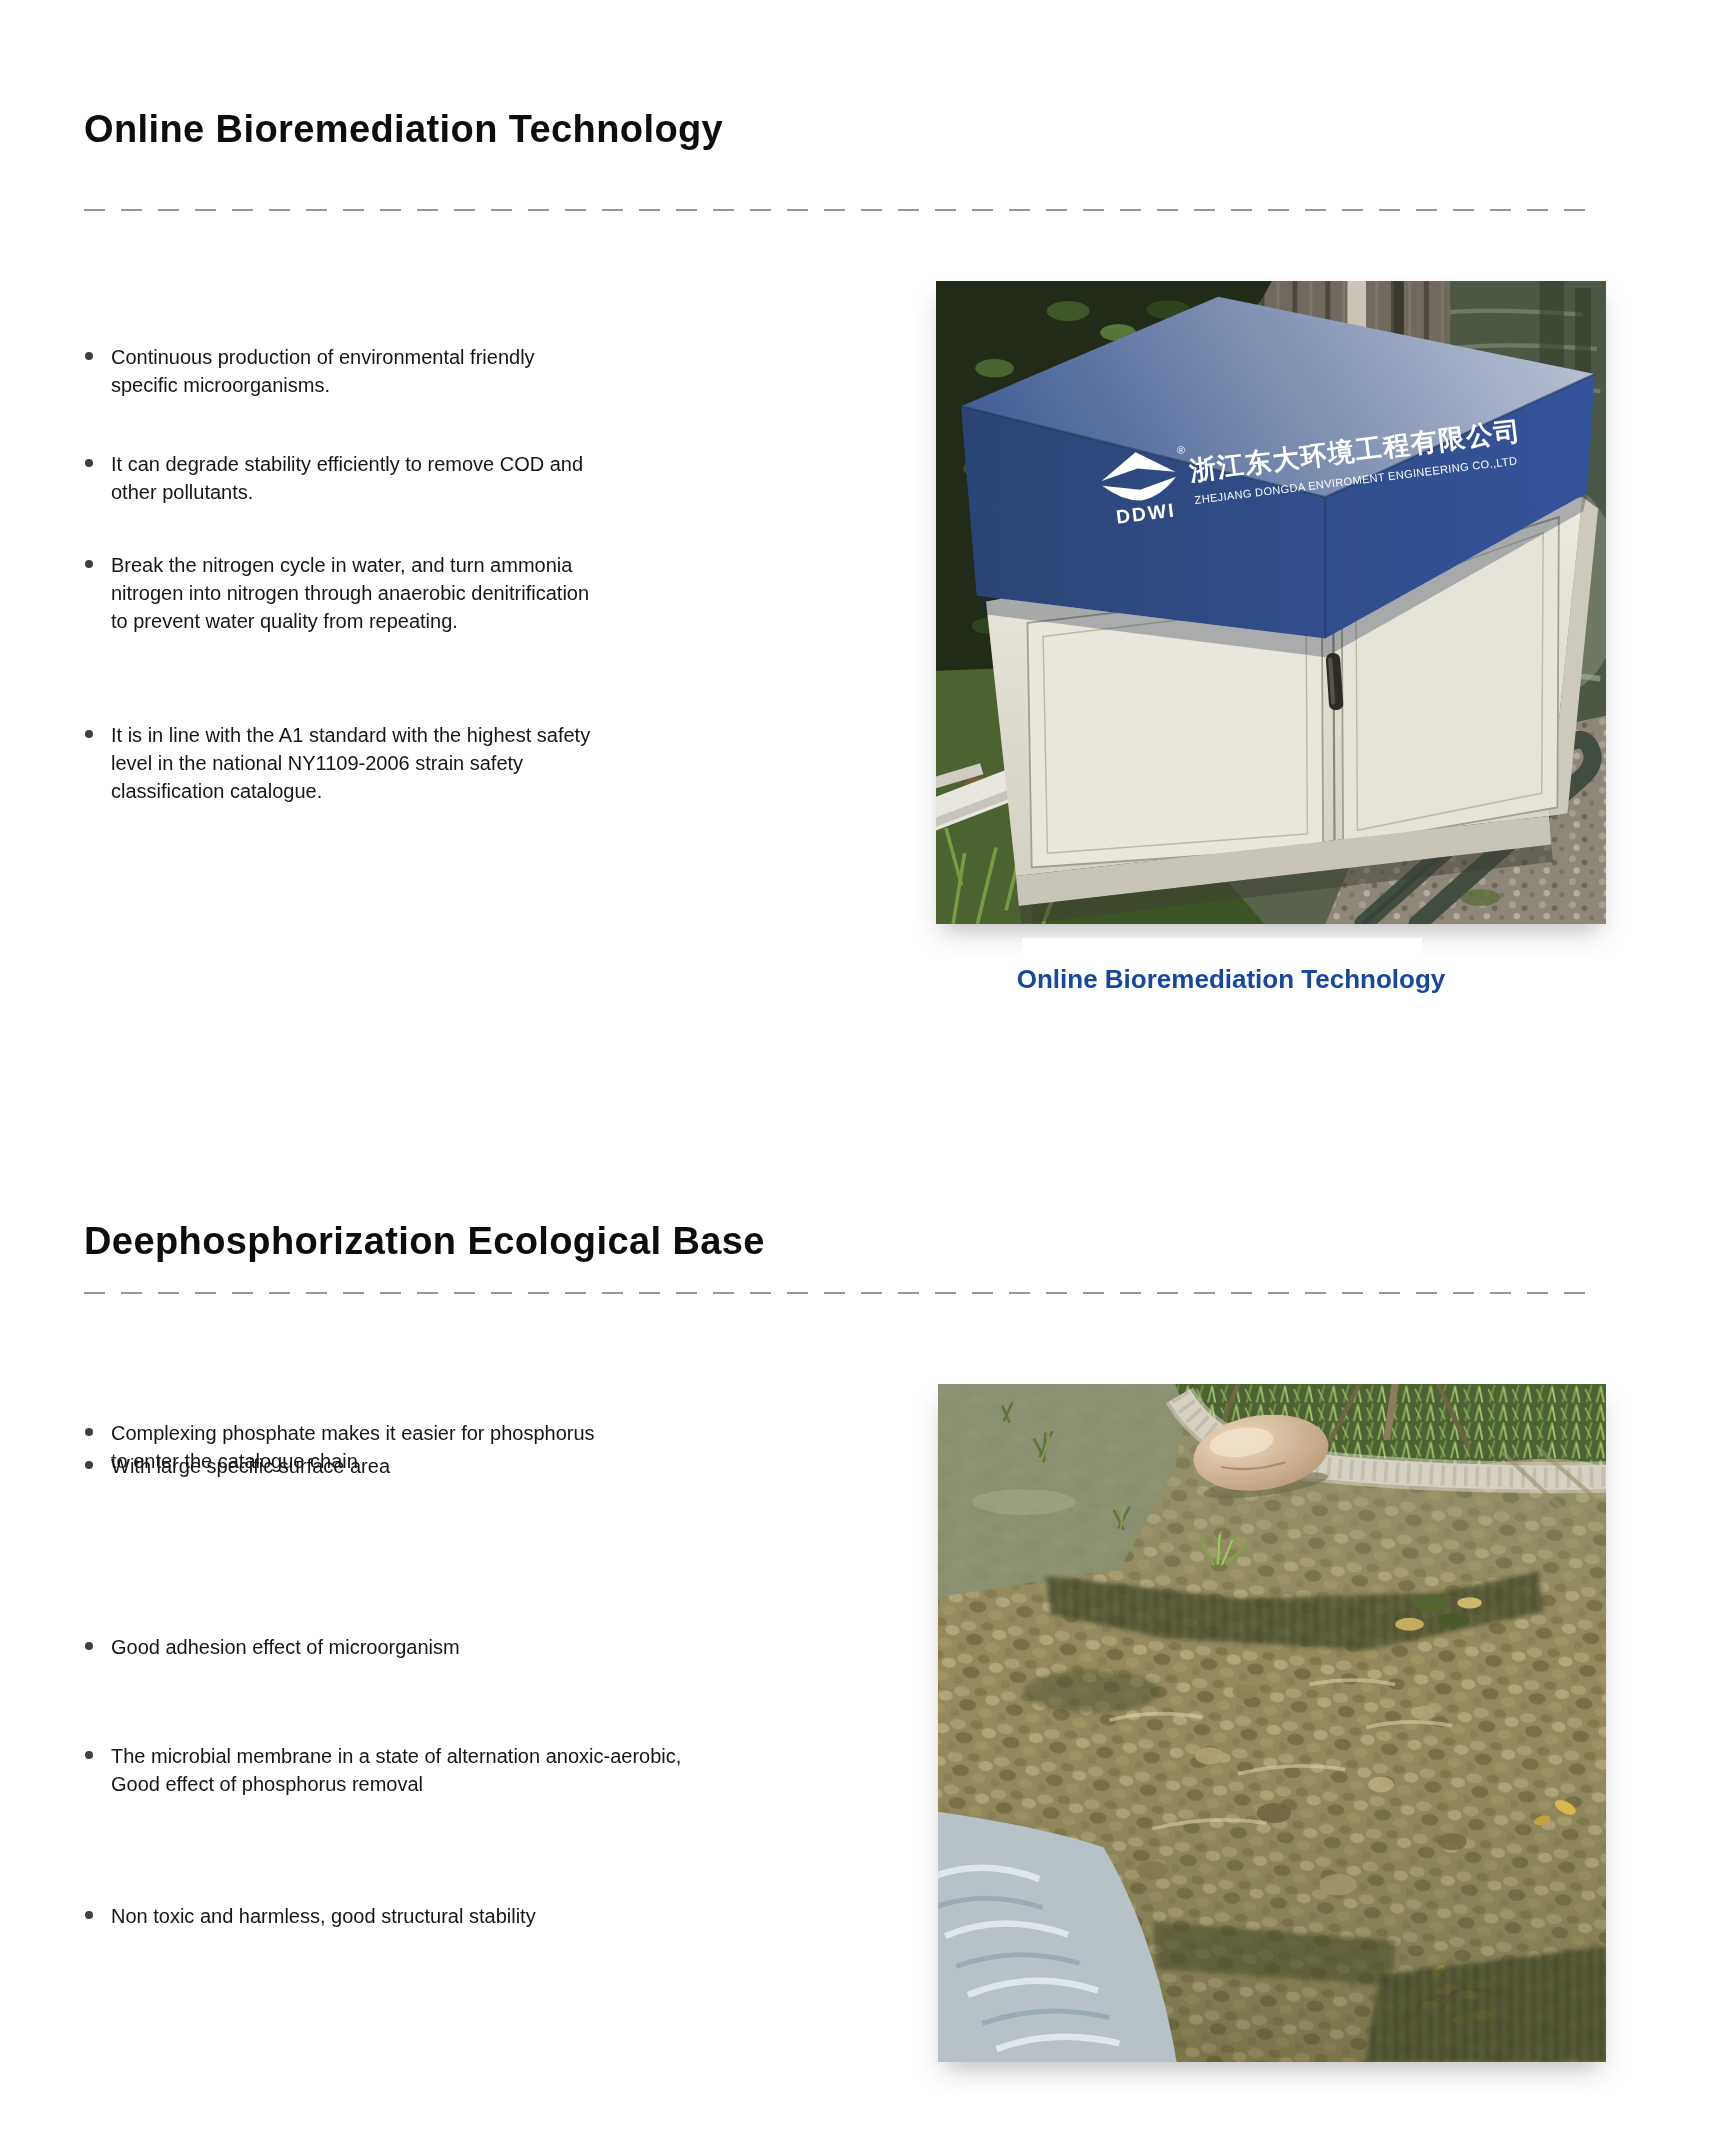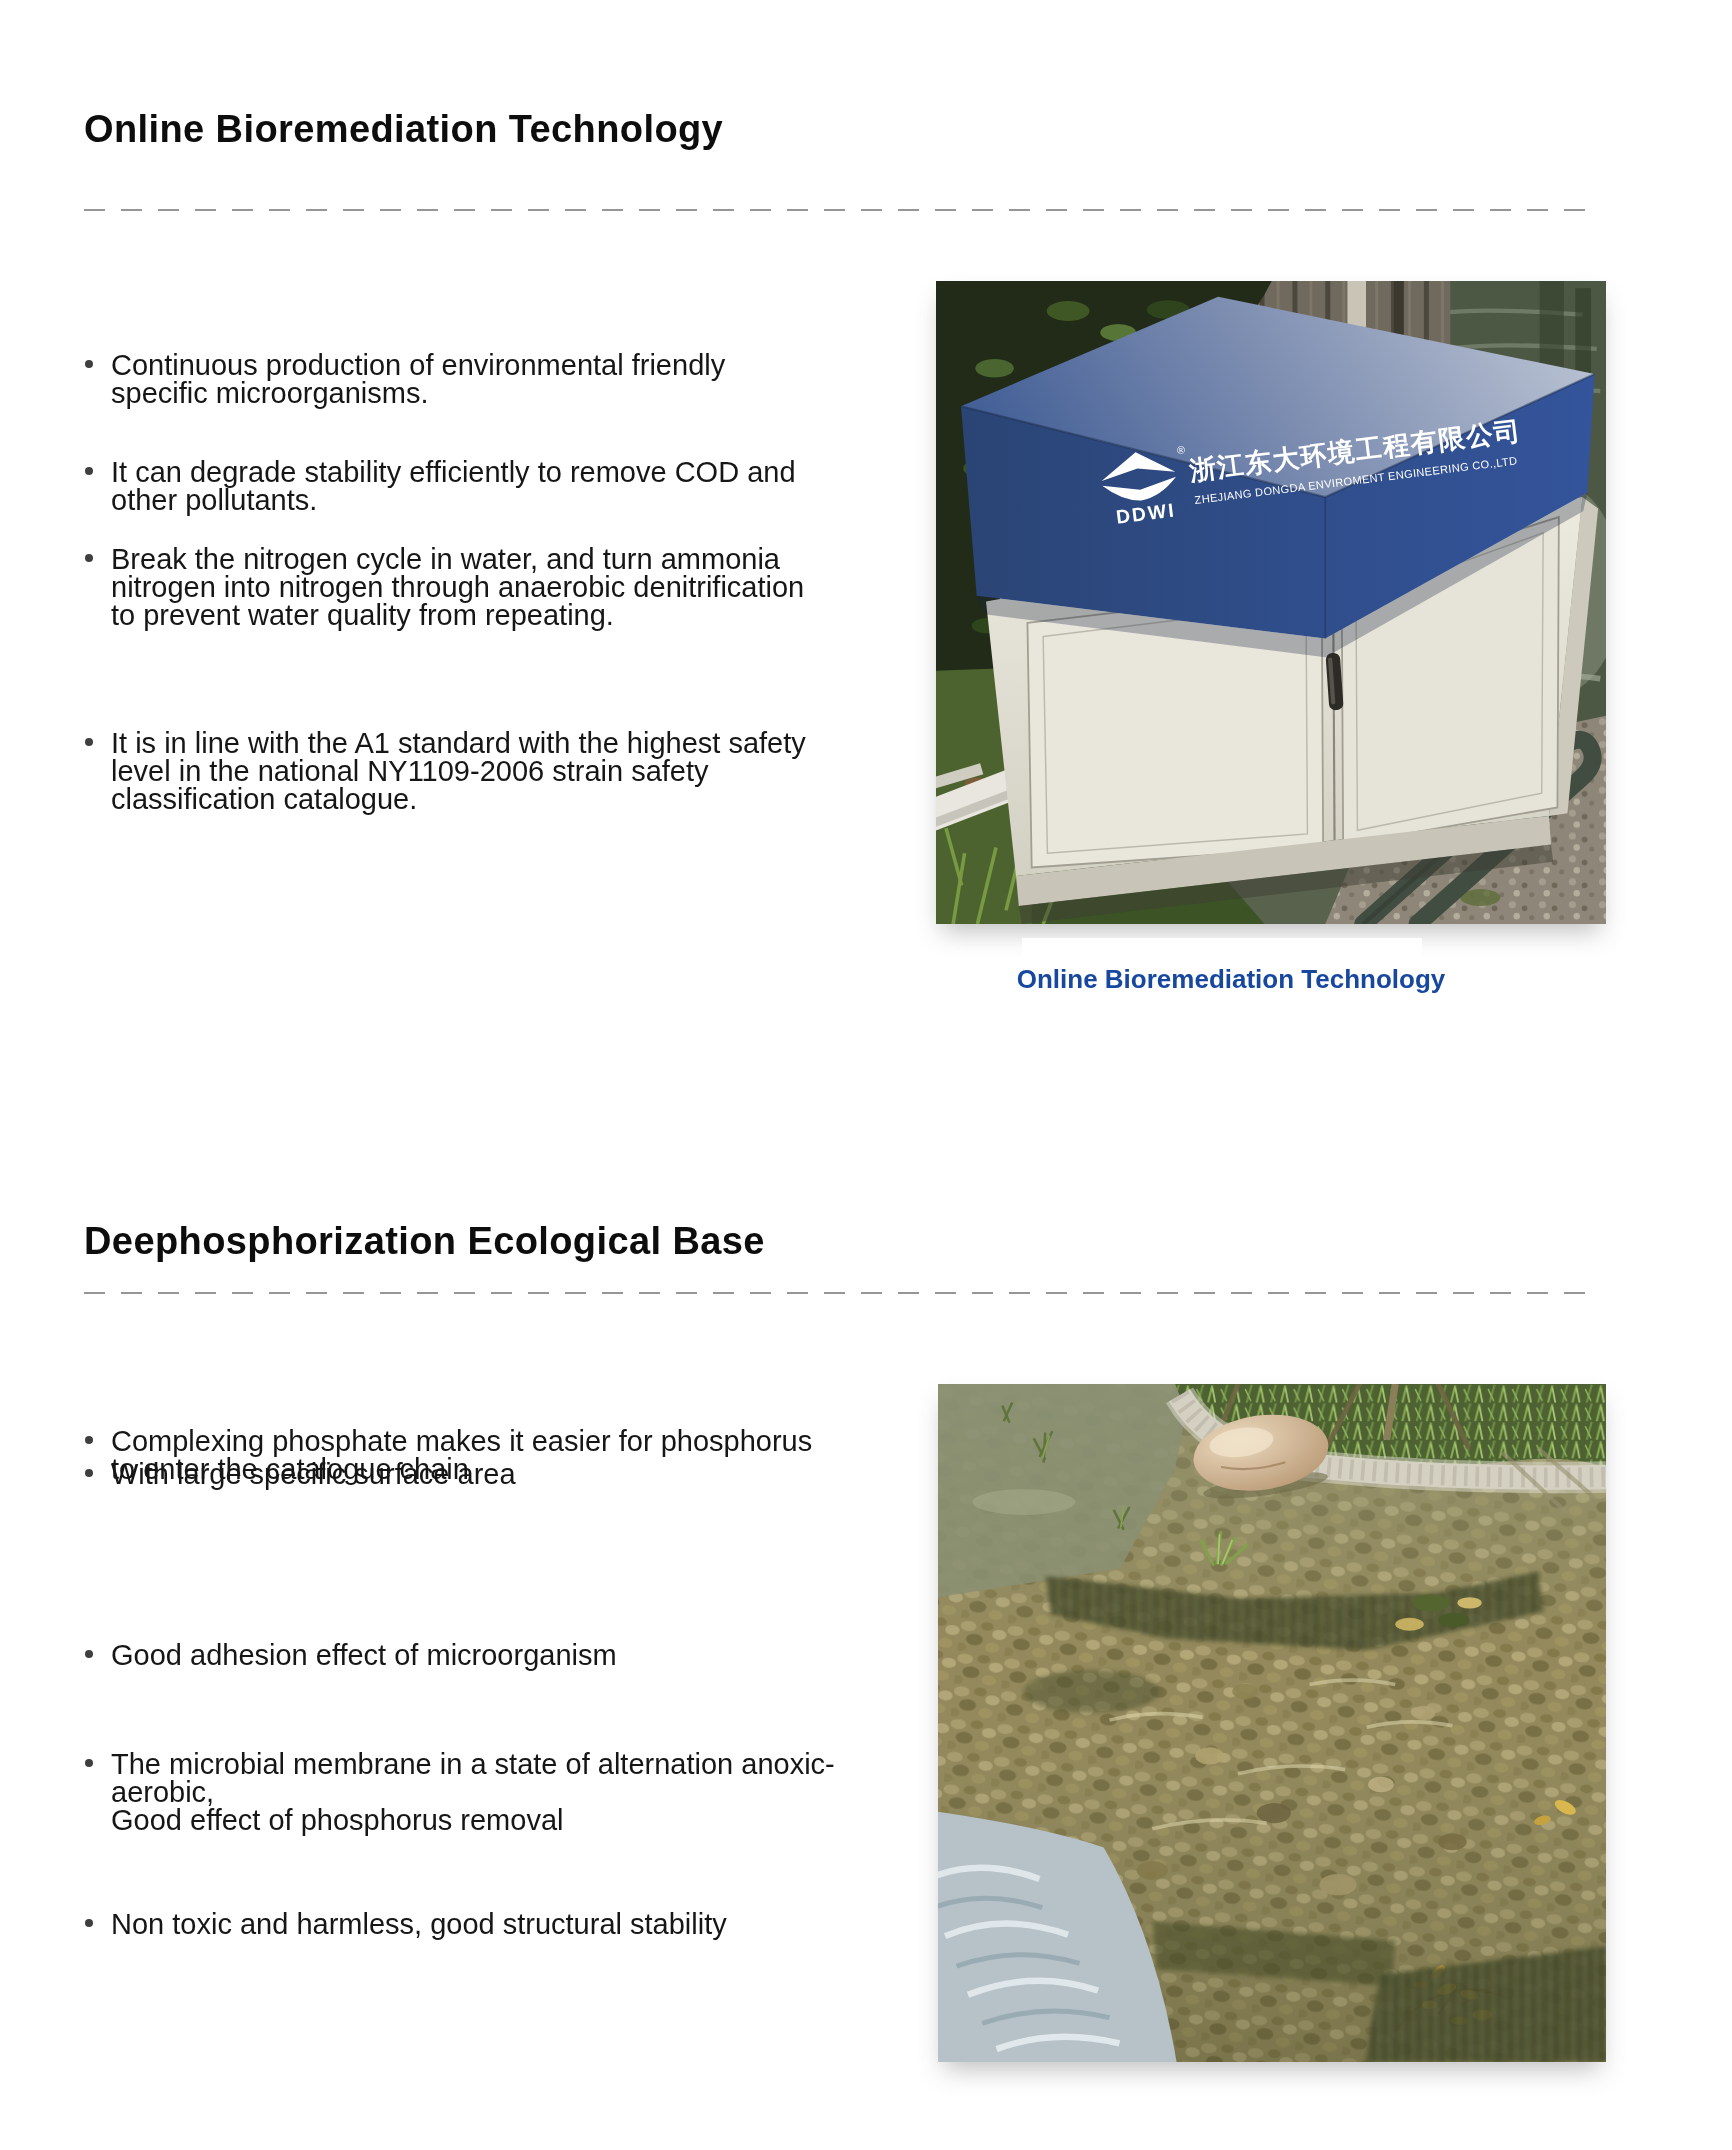--- a/index.html
+++ b/index.html
@@ -41,11 +41,10 @@
     width: 822px;
     padding-left: 27px;
     box-sizing: border-box;
-    font-size: 29px;
+    font-size: 20px;
     line-height: 28px;
     color: #161616;
     white-space: pre-line;
-    margin-top: 8px;
   }
   .bullet::before {
     content: "";

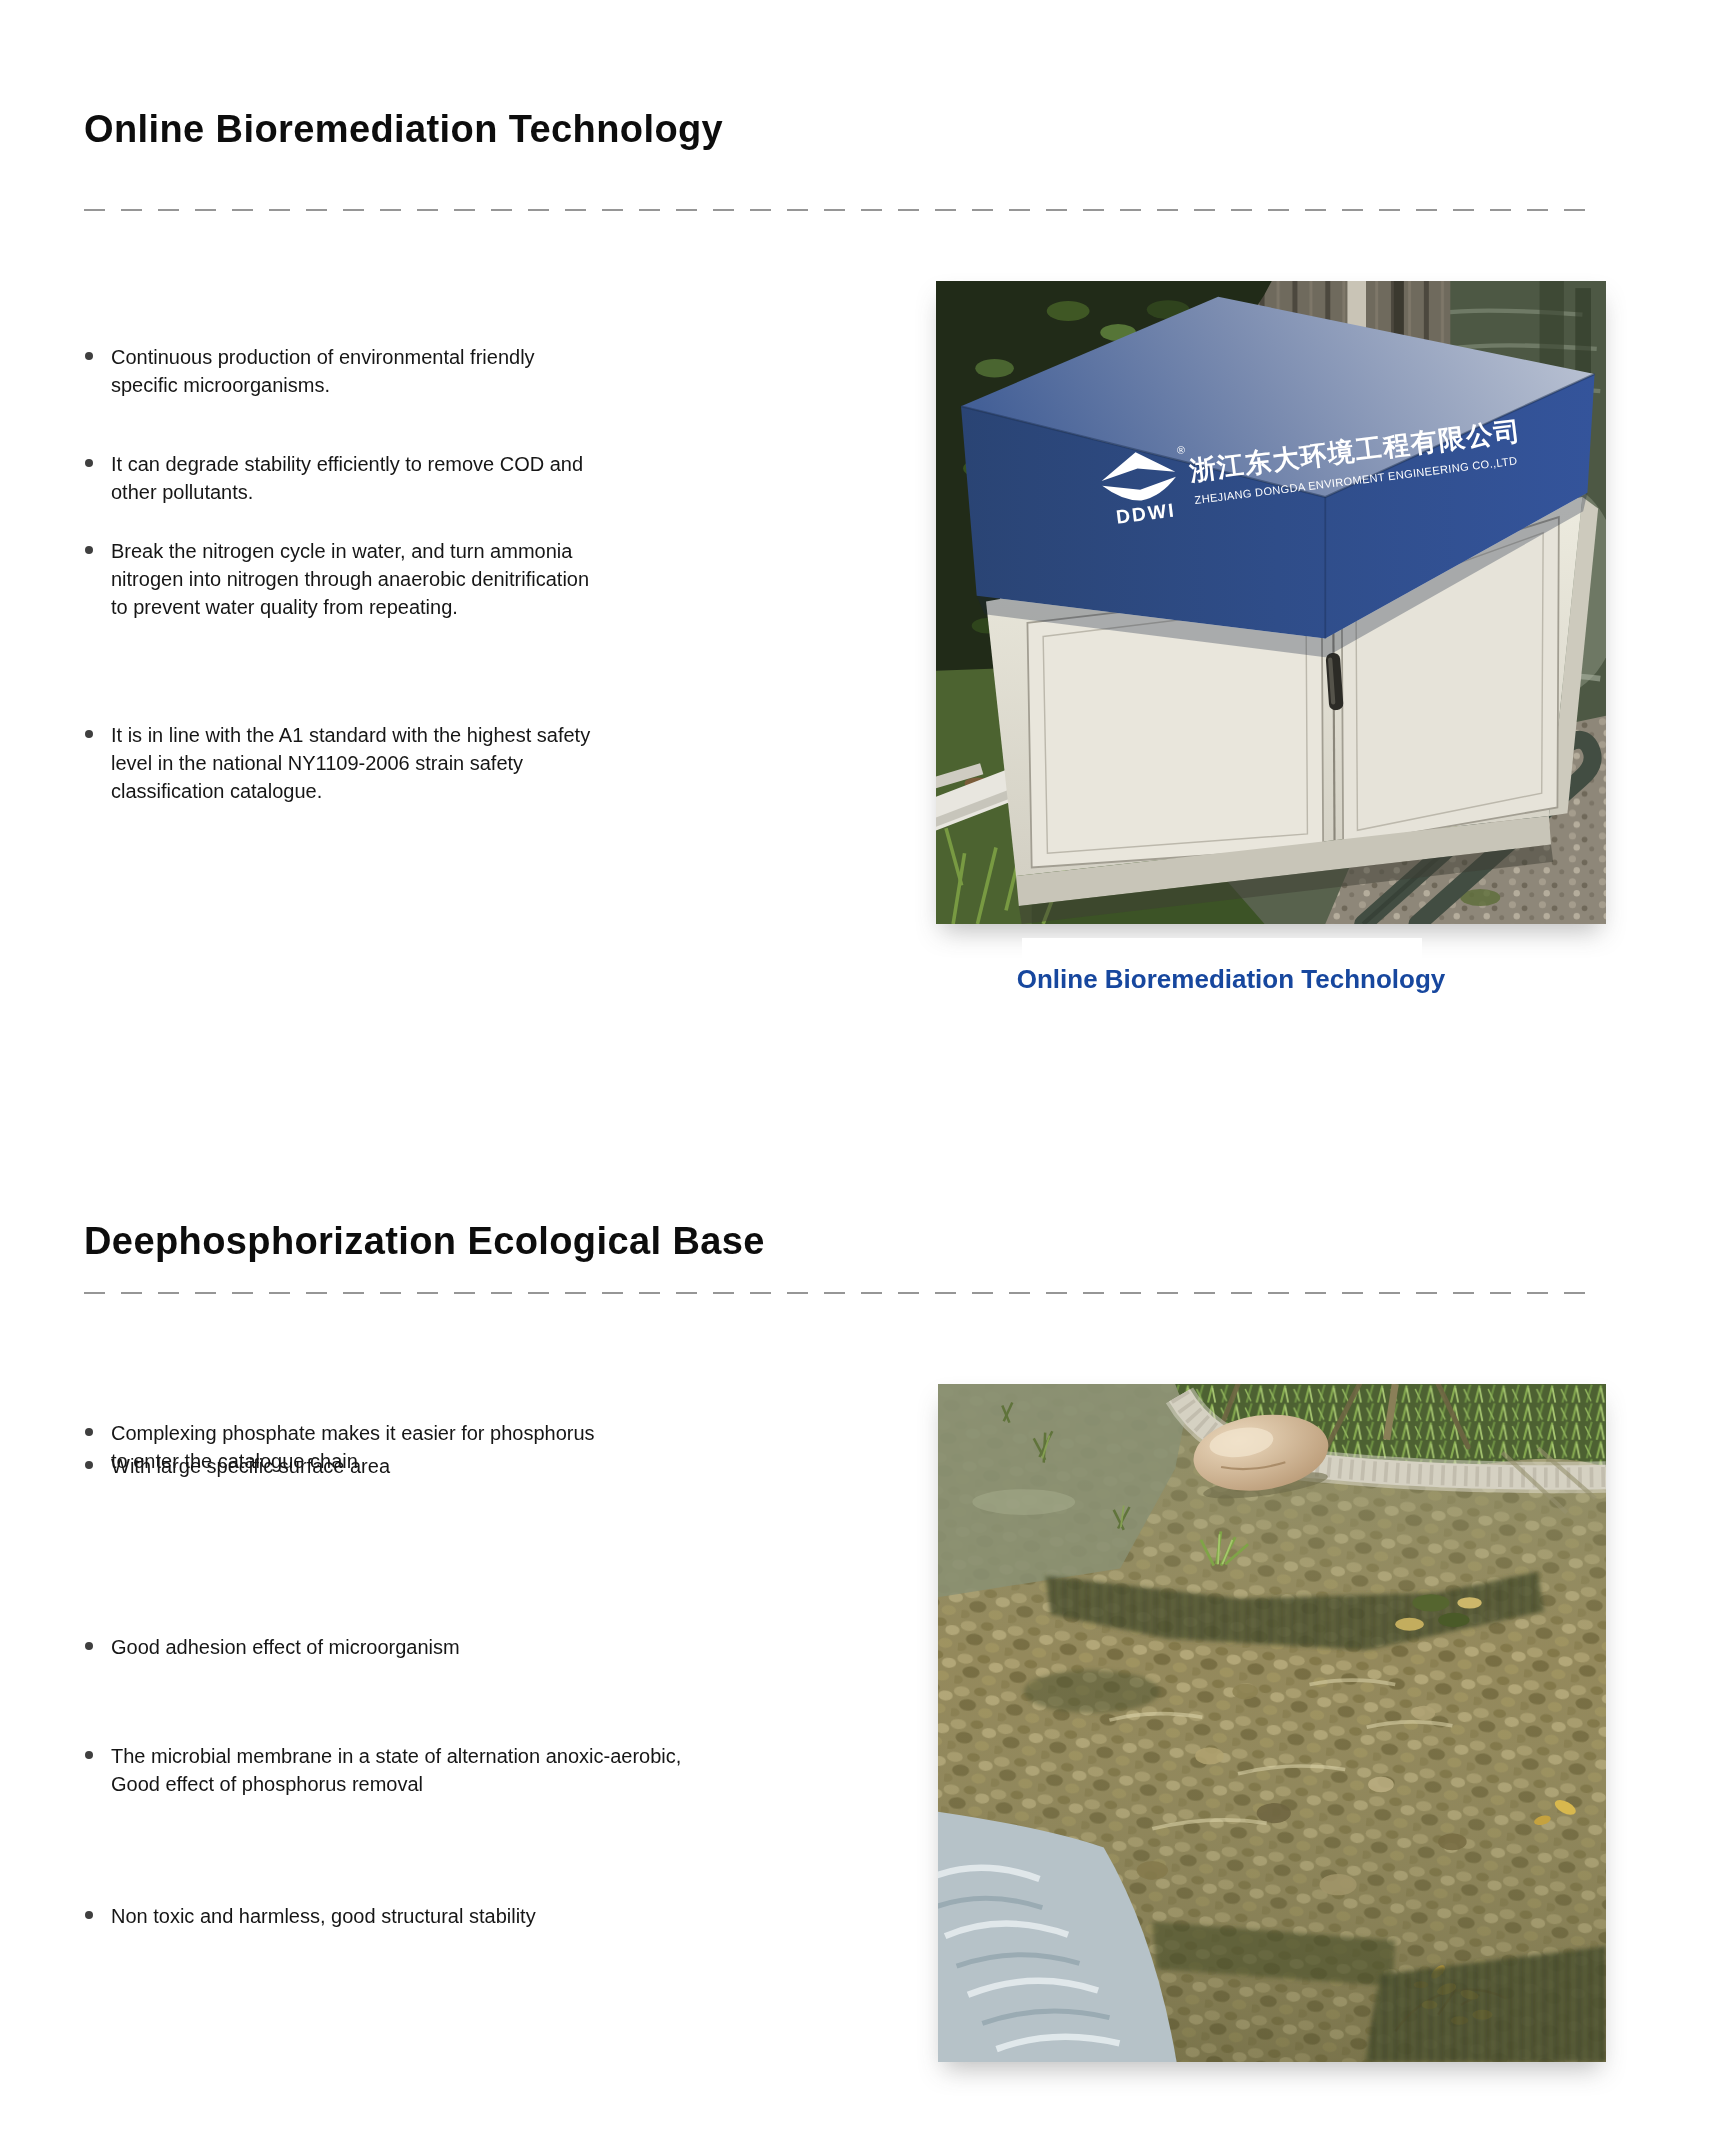--- a/index.html
+++ b/index.html
@@ -59,7 +59,7 @@
   
   #s1b0 { top: 343px; }
   #s1b1 { top: 450px; }
-  #s1b2 { top: 537px; }
+  #s1b2 { top: 551px; }
   #s1b3 { top: 721px; }
   
   #s2b0 { top: 1419px; }

